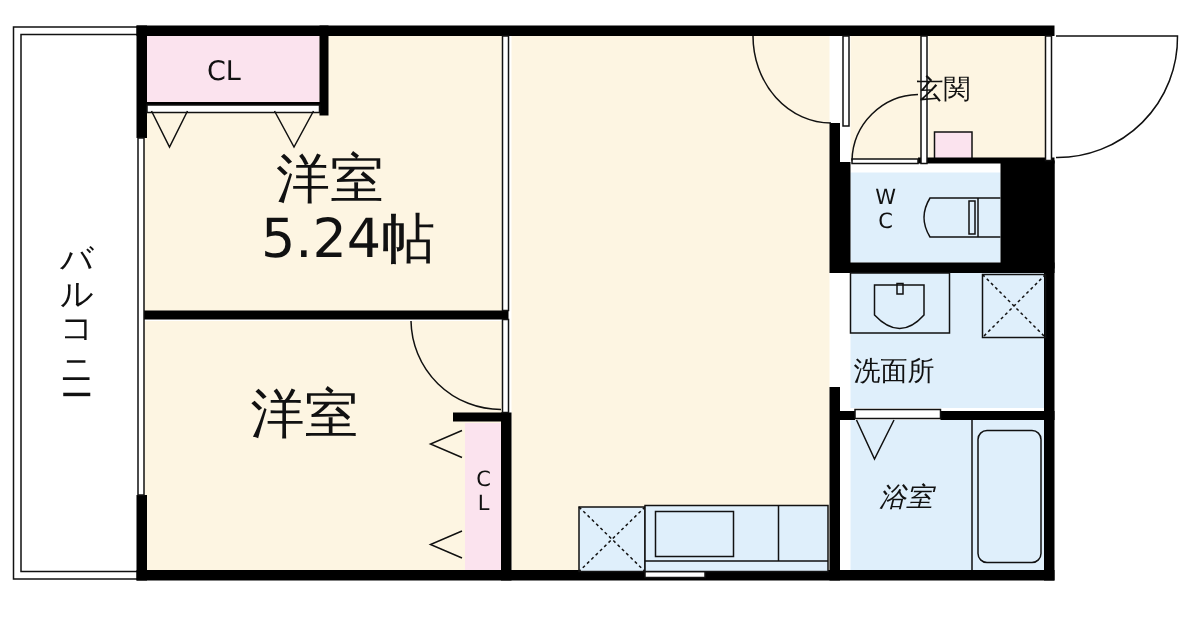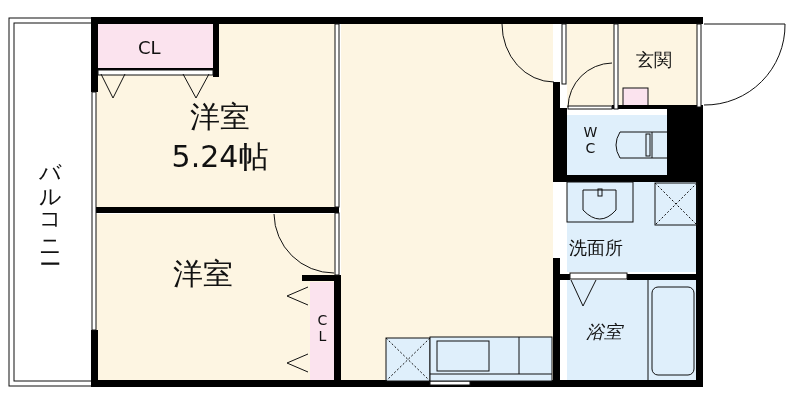--- a/index.html
+++ b/index.html
@@ -134,7 +134,7 @@
   <div class="lbl vsm" style="left:314px; top:312px;">CL</div>
 
 
-  <div class="lbl mid" style="left:636px; top:50px;">玄関</div>
+  <div class="lbl mid" style="left:611px; top:50px;">玄関</div>
 
   <div class="lbl vsm" style="left:582px; top:124px;">WC</div>
 

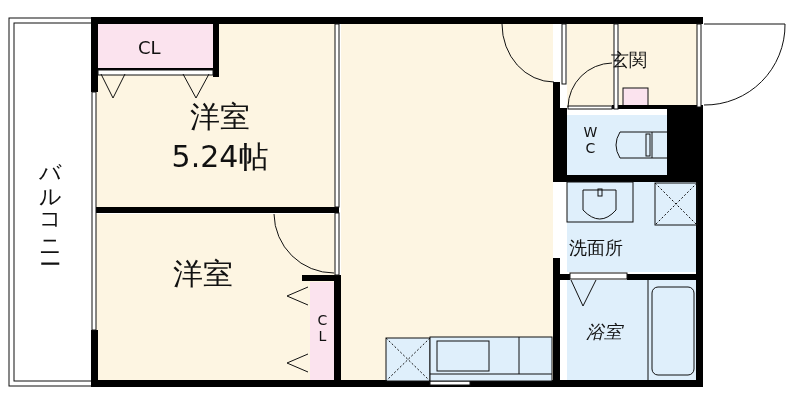--- a/index.html
+++ b/index.html
@@ -7,7 +7,7 @@
          font-family: "DejaVu Sans", "Liberation Sans", sans-serif; }
   .plan { position: absolute; left: 0; top: 0; width: 799px; height: 413px; }
   .lbl { position: absolute; color: #111; text-align: center; white-space: nowrap; line-height: 1.1; }
-  .big { font-size: 30px; }
+  .big { font-size: 36px; }
   .mid { font-size: 18px; }
   .vert { writing-mode: vertical-rl; text-orientation: upright; font-size: 22px; letter-spacing: 1px; }
   .vsm { writing-mode: vertical-rl; text-orientation: upright; font-size: 14px; }

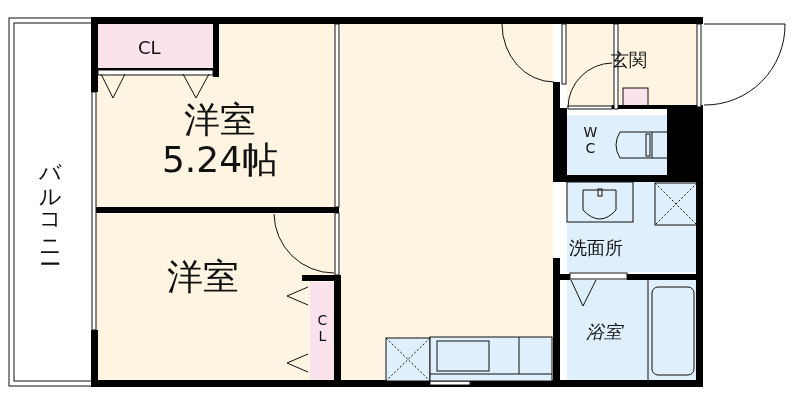--- a/index.html
+++ b/index.html
@@ -127,7 +127,7 @@
   <div class="lbl mid" style="left:138px; top:38px;">CL</div>
 
   <div class="lbl big" style="left:175px; top:100px; width:90px;">洋室</div>
-  <div class="lbl big" style="left:160px; top:140px; width:120px;">5.24帖</div>
+  <div class="lbl big" style="left:172px; top:140px; width:120px;">5.24帖</div>
 
   <div class="lbl big" style="left:158px; top:257px; width:90px;">洋室</div>
 

